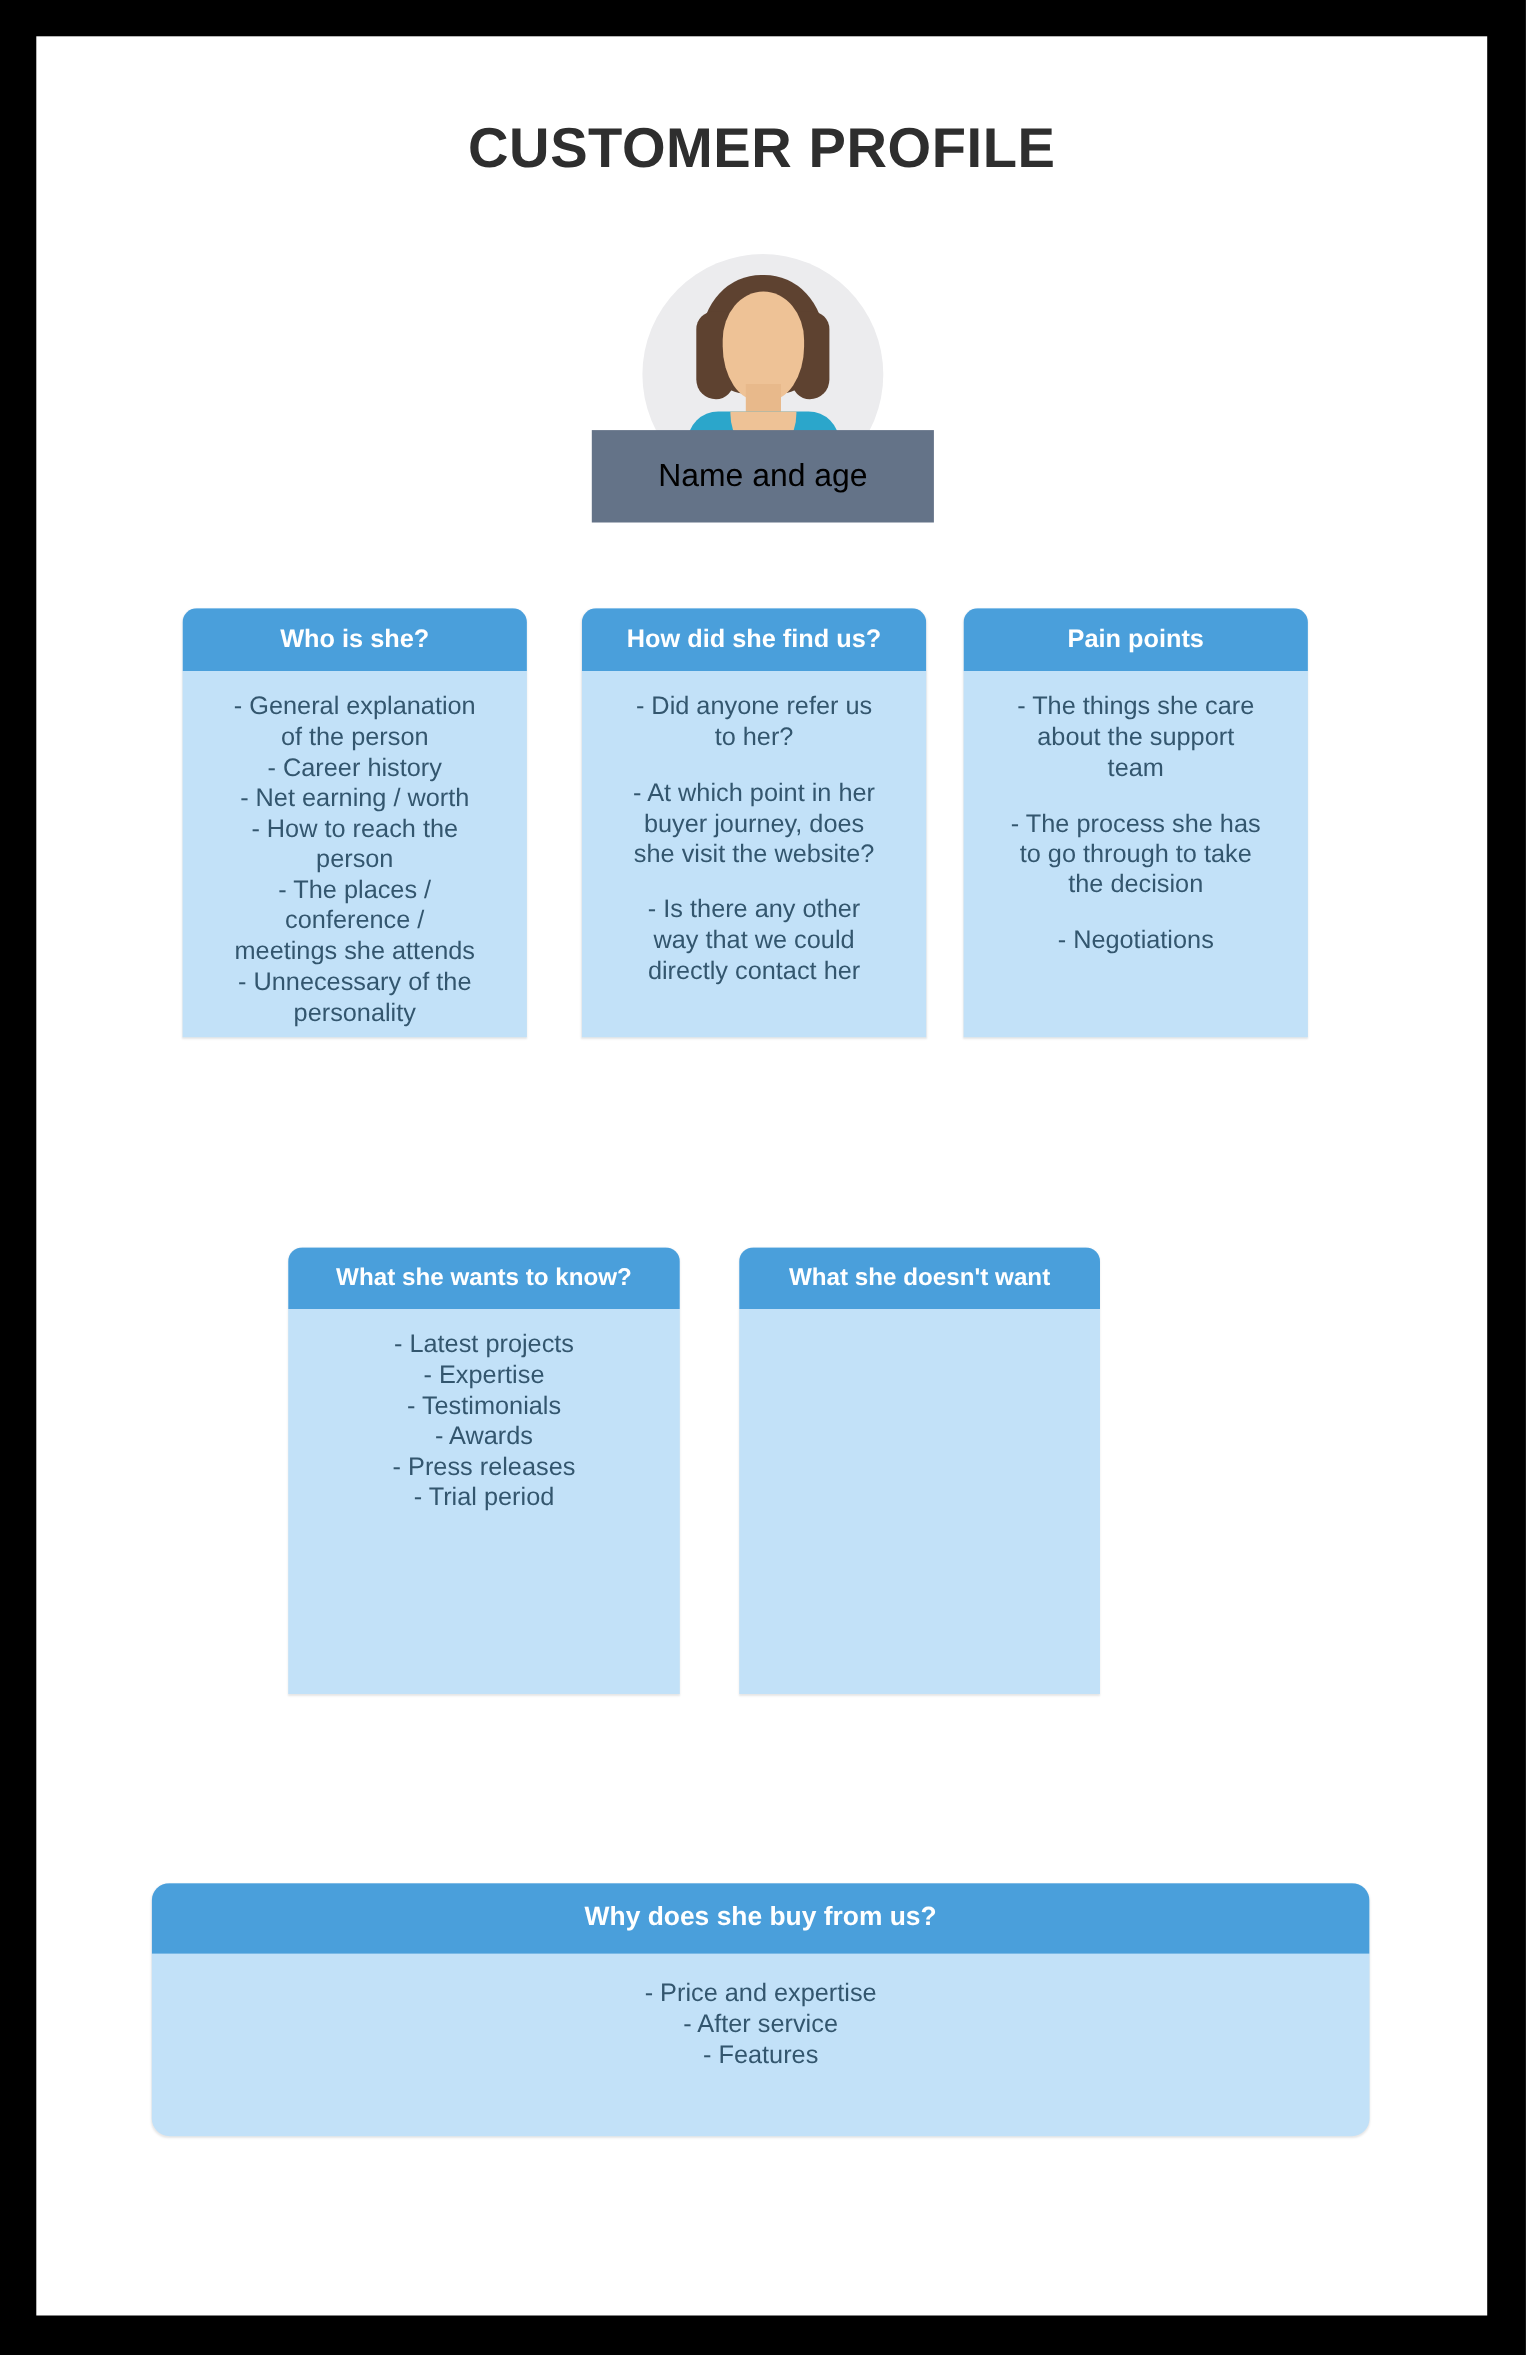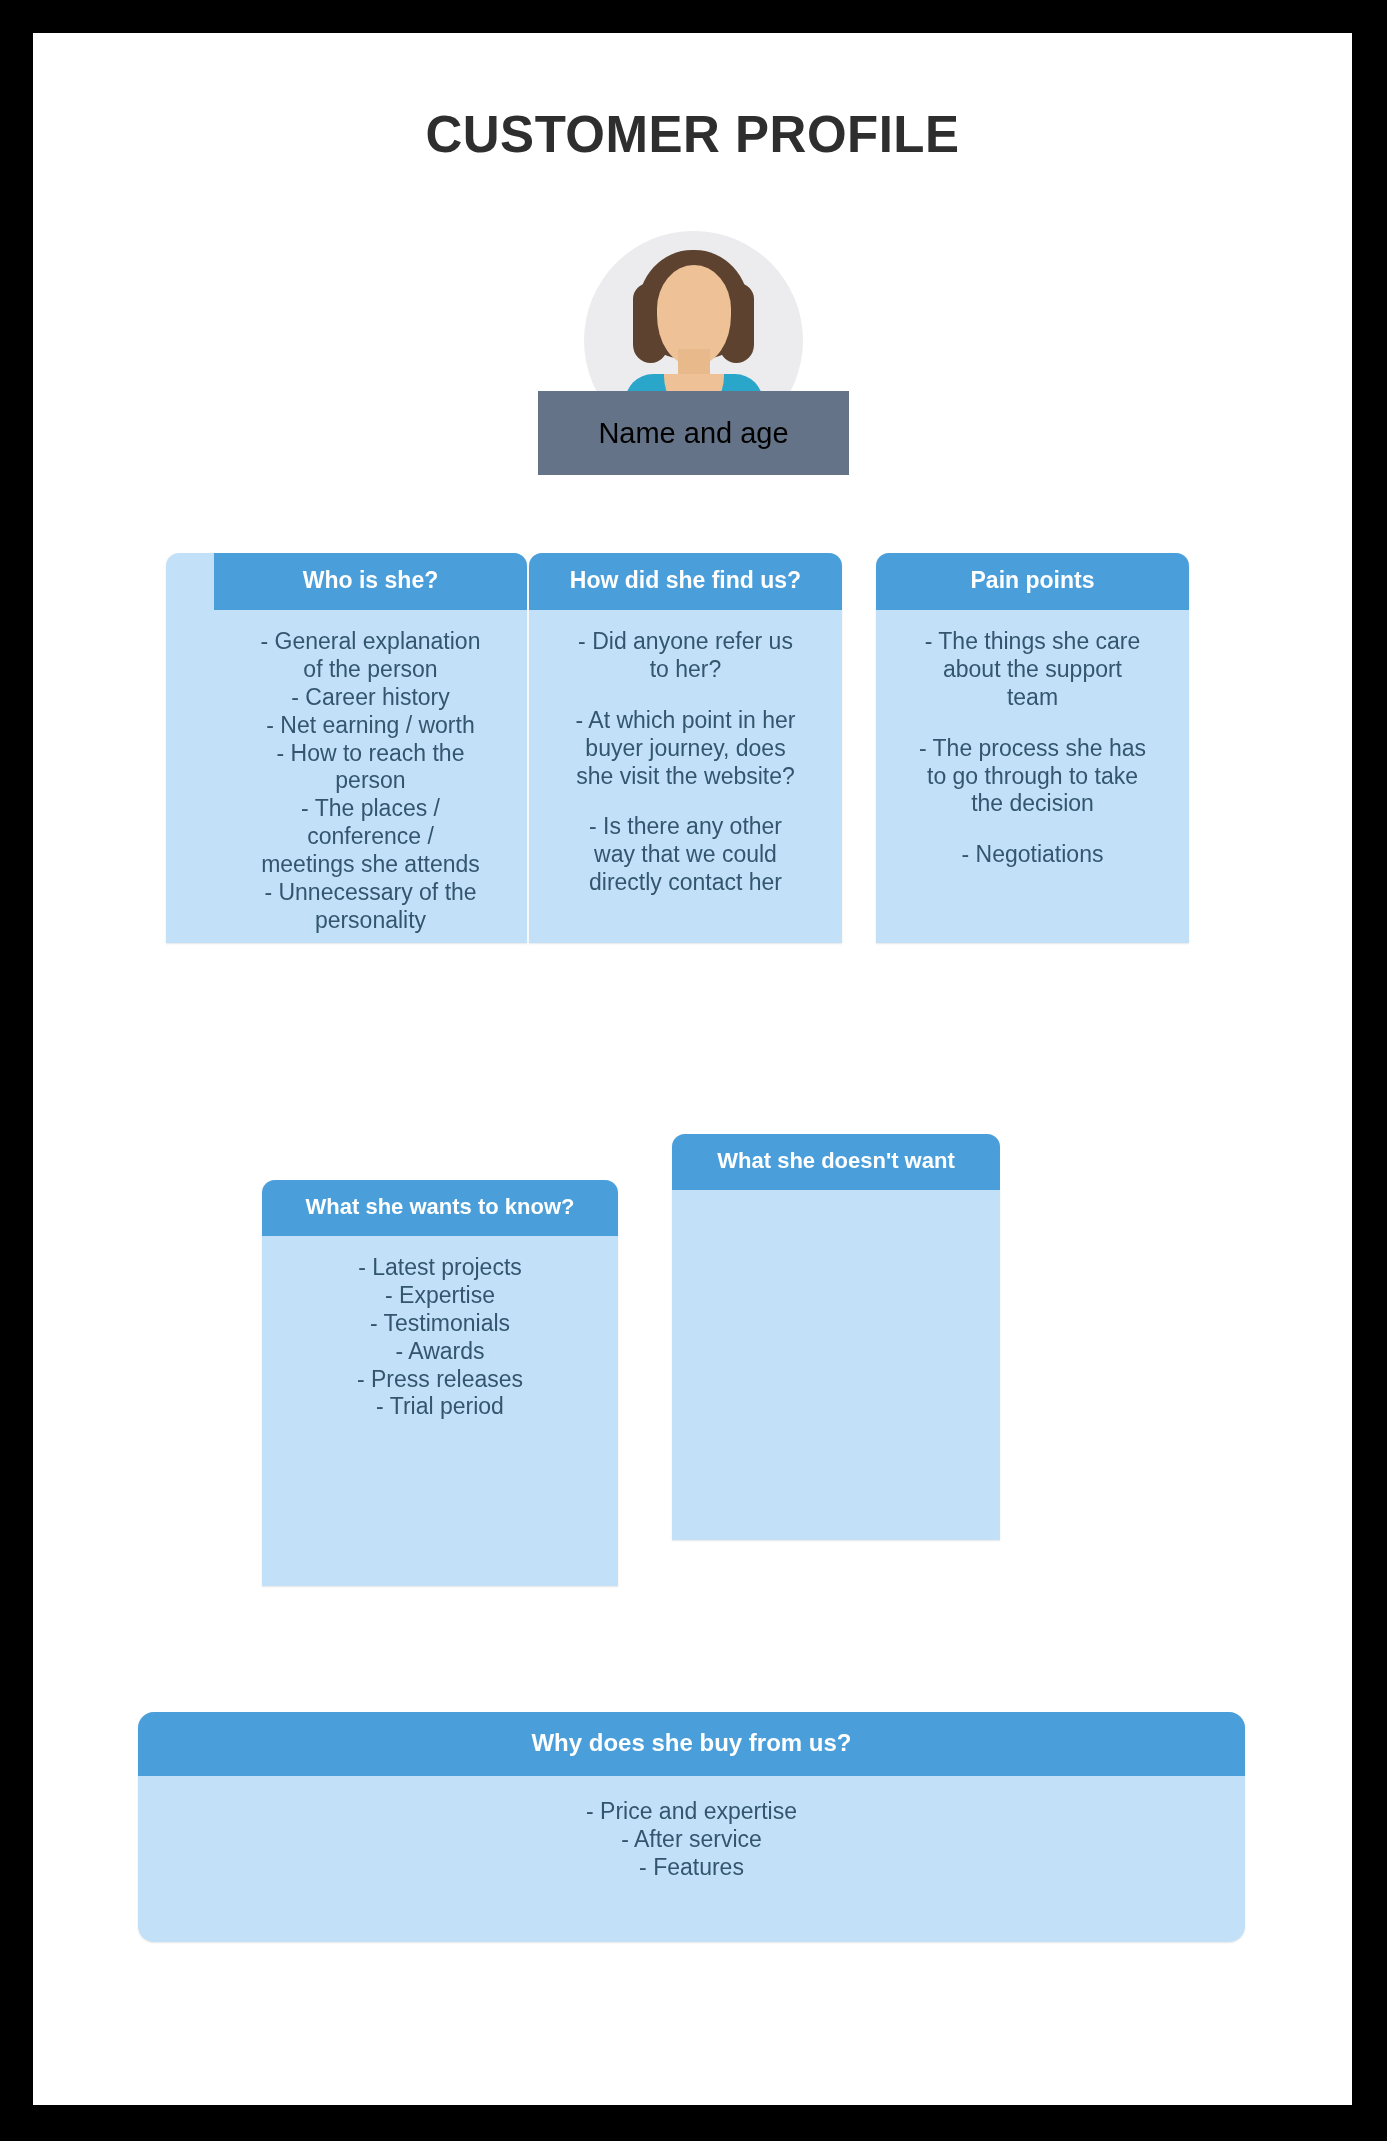--- a/index.html
+++ b/index.html
@@ -176,7 +176,7 @@
   .card-body .gap { display: block; height: 23px; }
 
   
-  .card-who        { left: 133px;  top: 520px;  width: 313px;  height: 390px; padding-left: 48px; }
+  .card-who        { left: 133px;  top: 520px;  width: 313px;  height: 390px; }
   .card-find       { left: 496px;  top: 520px;  width: 313px;  height: 390px; }
   .card-pain       { left: 843px;  top: 520px;  width: 313px;  height: 390px; }
 

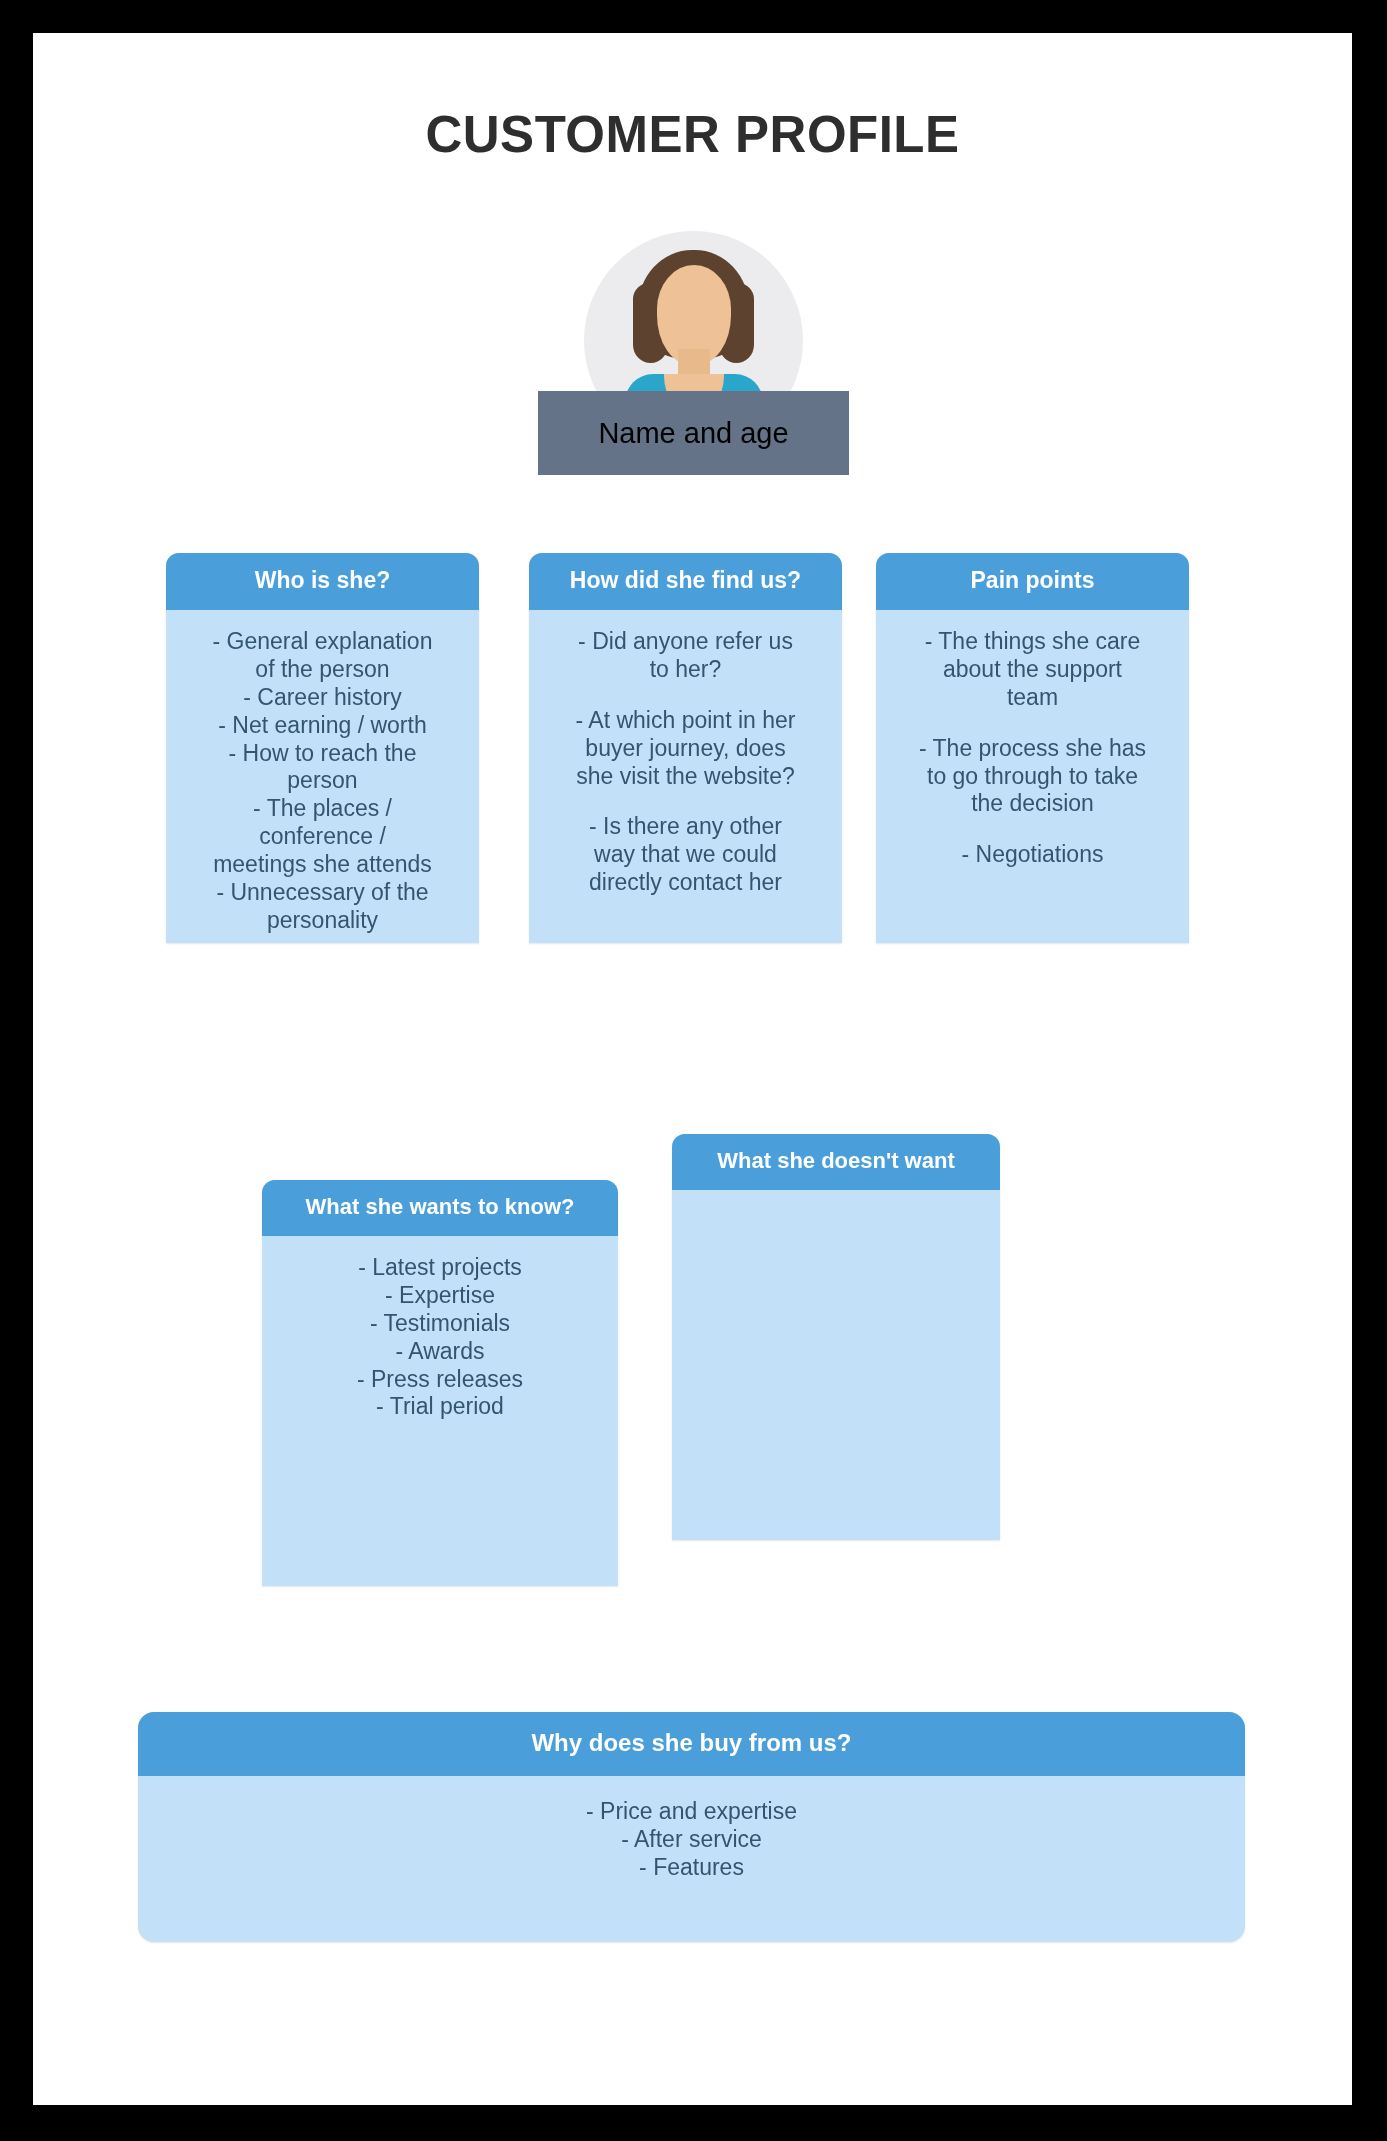--- a/index.html
+++ b/index.html
@@ -181,7 +181,7 @@
   .card-pain       { left: 843px;  top: 520px;  width: 313px;  height: 390px; }
 
   
-  .card-wants      { left: 229px;  top: 1101px; width: 356px;  height: 406px; margin-top: 46px; }
+  .card-wants      { left: 229px;  top: 1101px; width: 356px;  height: 406px; }
   .card-doesnt     { left: 639px;  top: 1101px; width: 328px;  height: 406px; }
 
   

